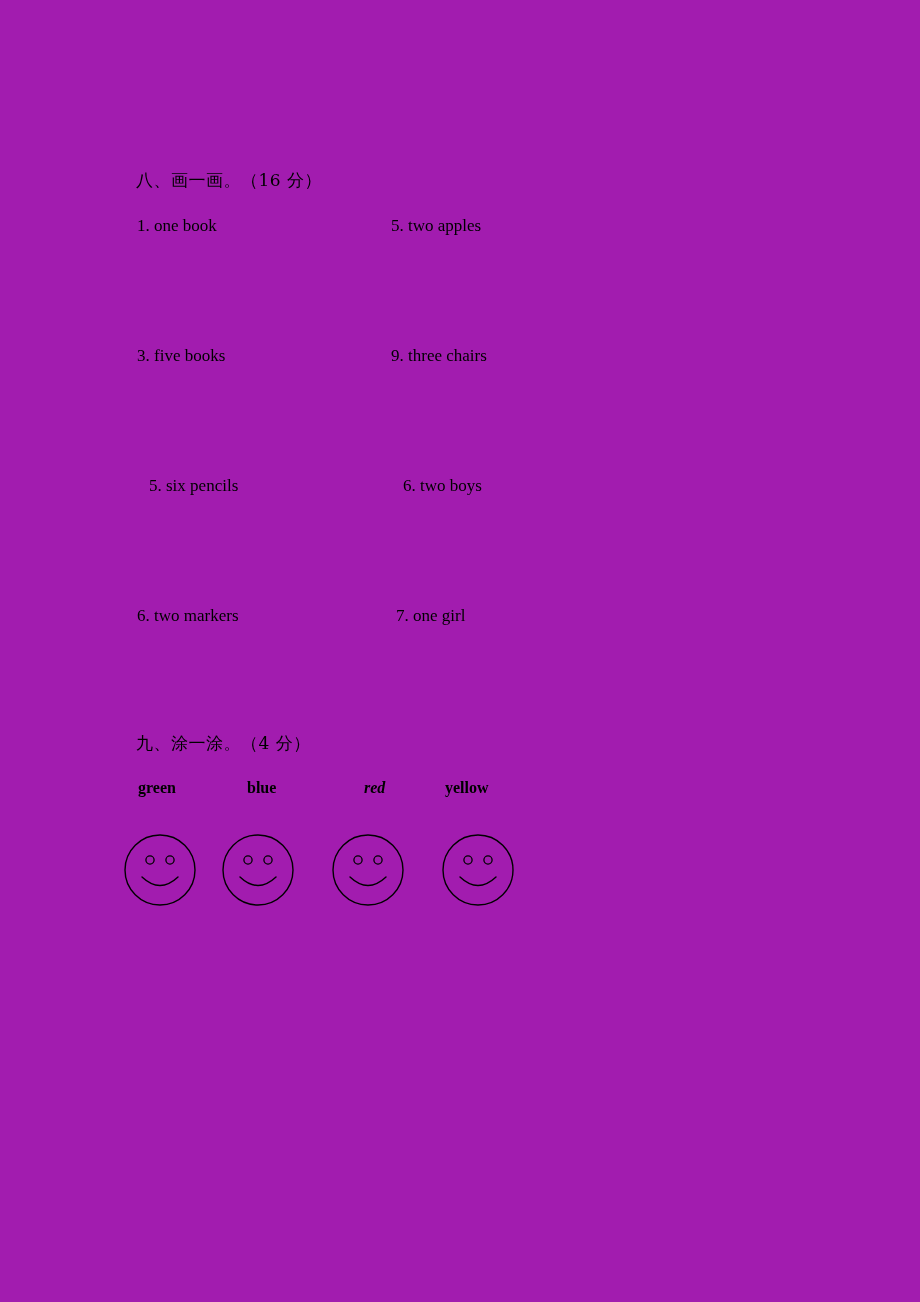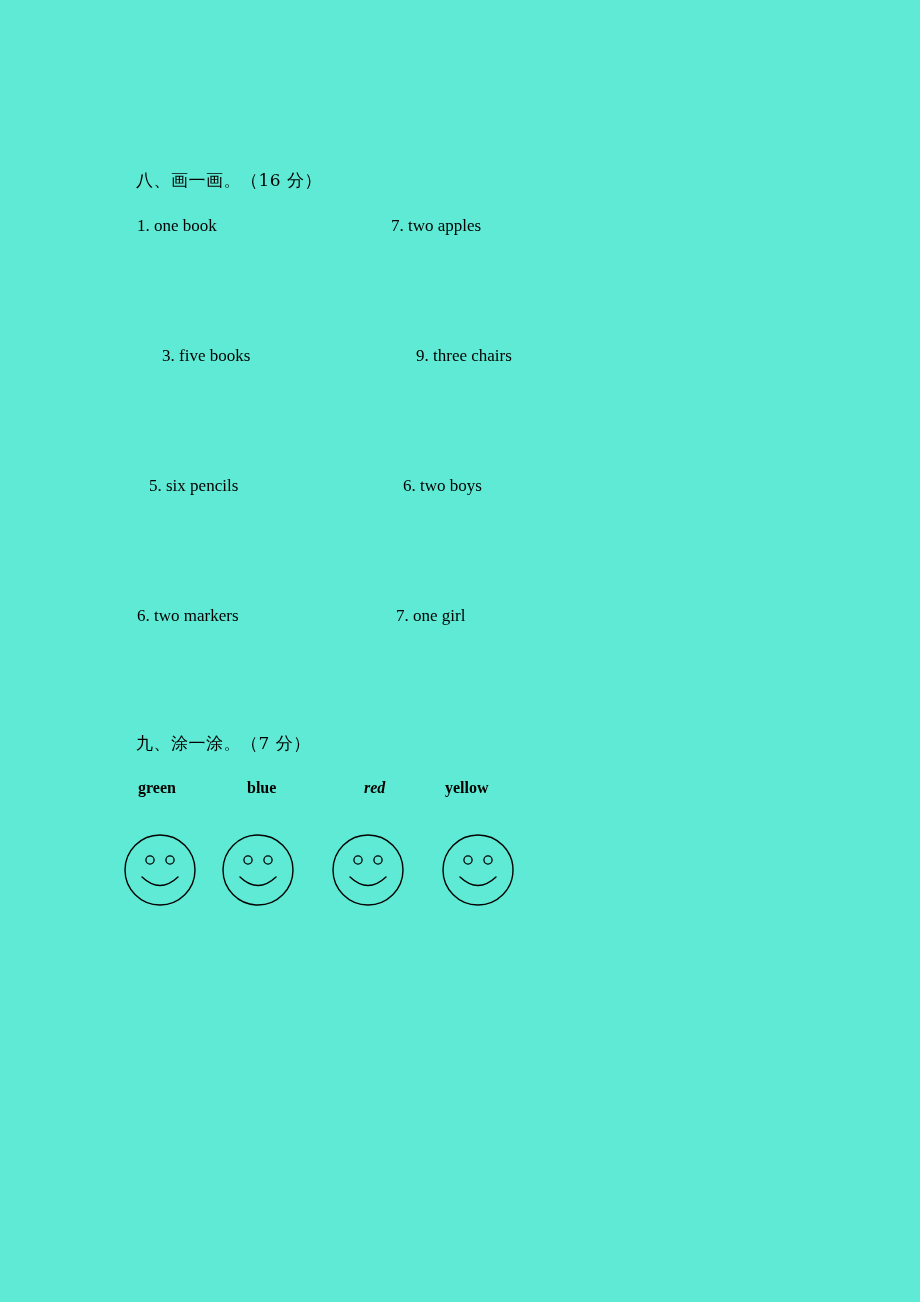--- a/index.html
+++ b/index.html
@@ -19,7 +19,7 @@
   .page {
     position: absolute;
     inset: 0;
-    background: #5eead4;
+    background: #a21caf;
   }
 
   

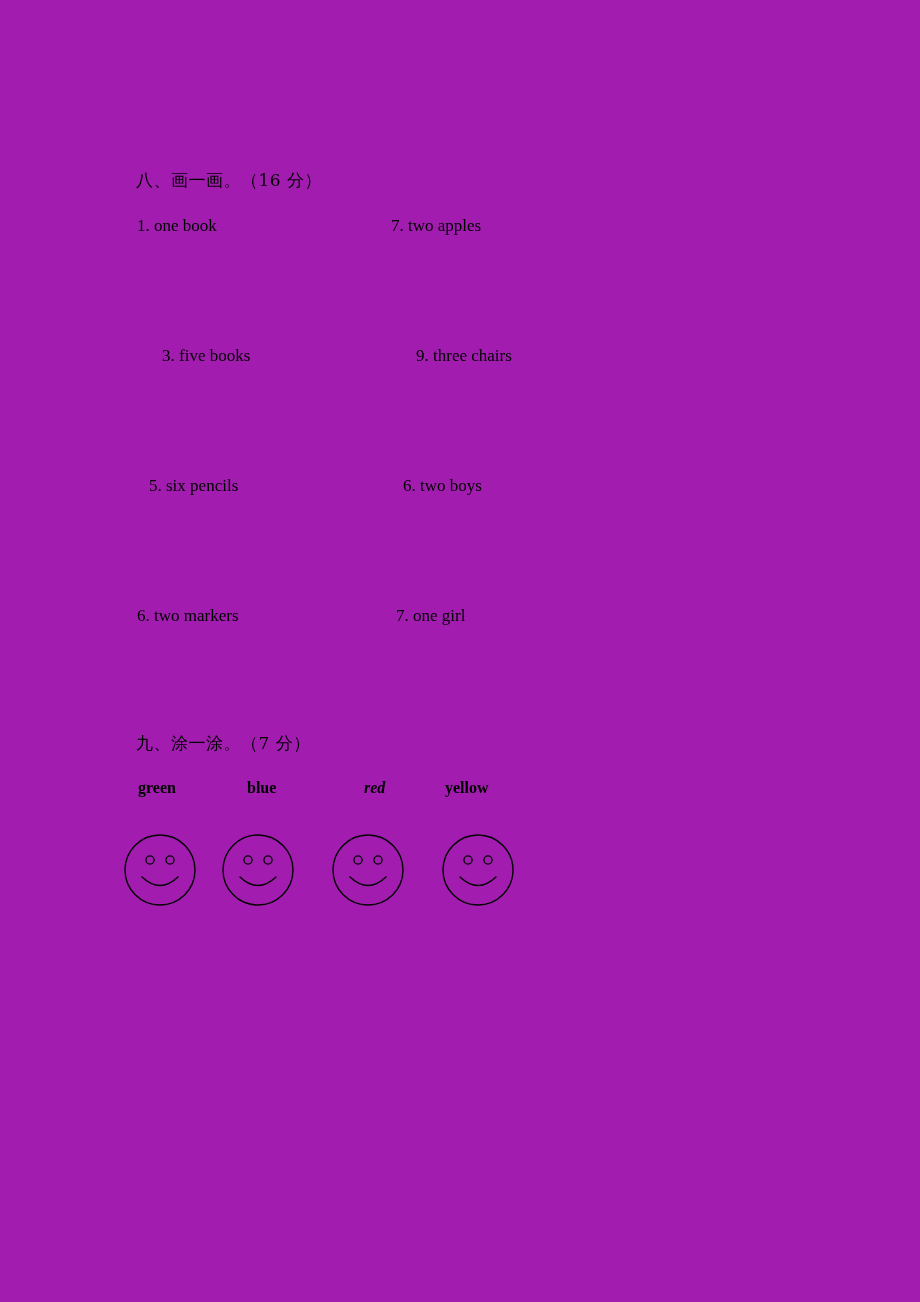--- a/index.html
+++ b/index.html
@@ -113,7 +113,7 @@
 
     <div class="draw-item col-left draw-row-1">1. one book</div>
 
-    <div class="draw-item col-right draw-row-1">7. two apples</div>
+    <div class="draw-item col-right draw-row-1">5. two apples</div>
 
     <div class="draw-item col-left draw-row-2">3. five books</div>
 

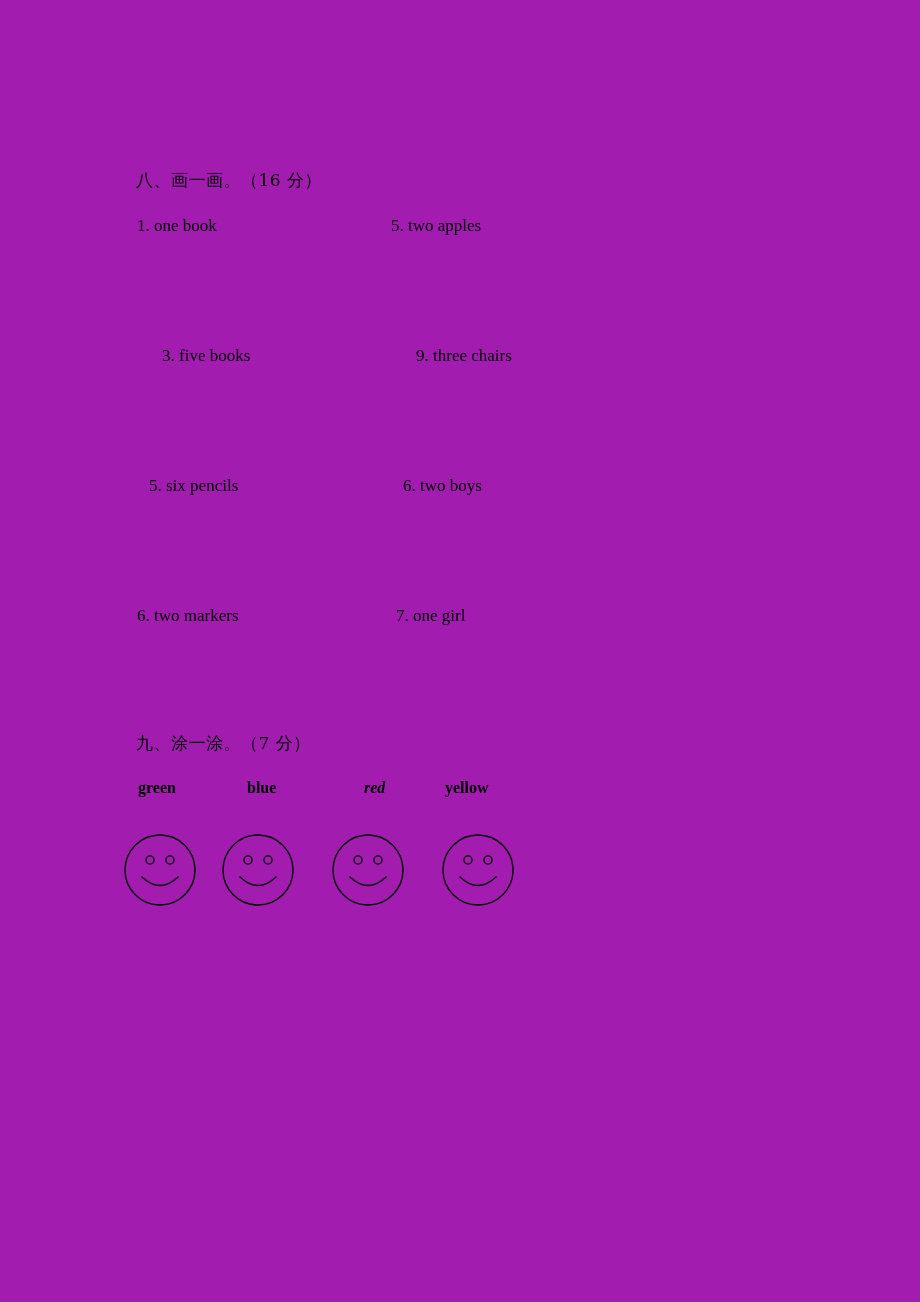--- a/index.html
+++ b/index.html
@@ -56,7 +56,7 @@
   .draw-item.col-right { left: 391px; }
   .draw-item.col-right-indent { left: 396px; }
   .draw-row-1 { top: 216px; }
-  .draw-row-2 { top: 346px; margin-left: 25px; }
+  .draw-row-2 { top: 346px; }
   .draw-row-3 { top: 476px; margin-left: 12px; }
   .draw-row-4 { top: 606px; }
 

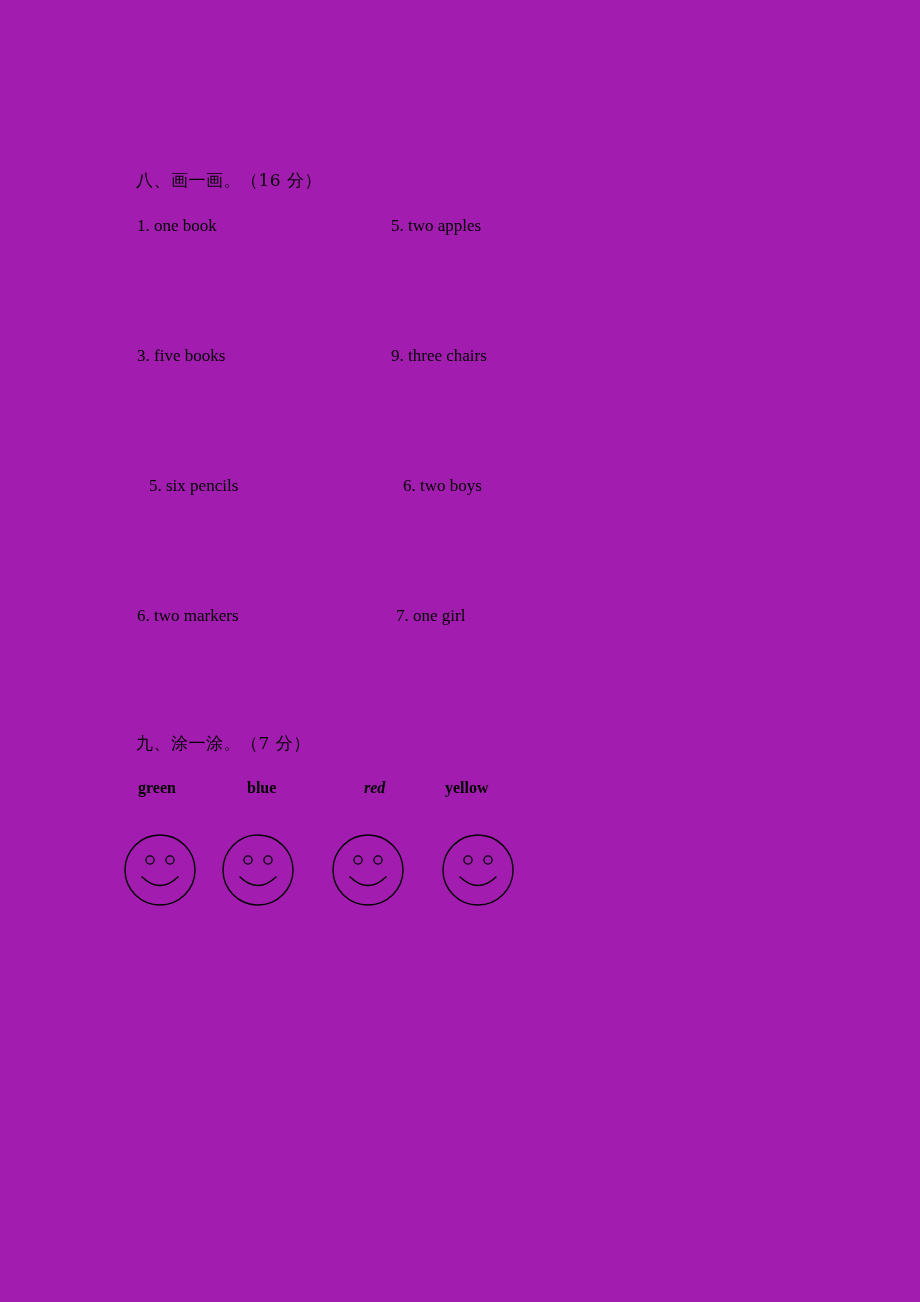--- a/index.html
+++ b/index.html
@@ -129,7 +129,7 @@
 
   </div>
 
-  <div class="section-heading" id="heading-nine">九、涂一涂。（7 分）</div>
+  <div class="section-heading" id="heading-nine">九、涂一涂。（4 分）</div>
 
   <div class="color-row">
     <div class="color-word w0">green</div>

